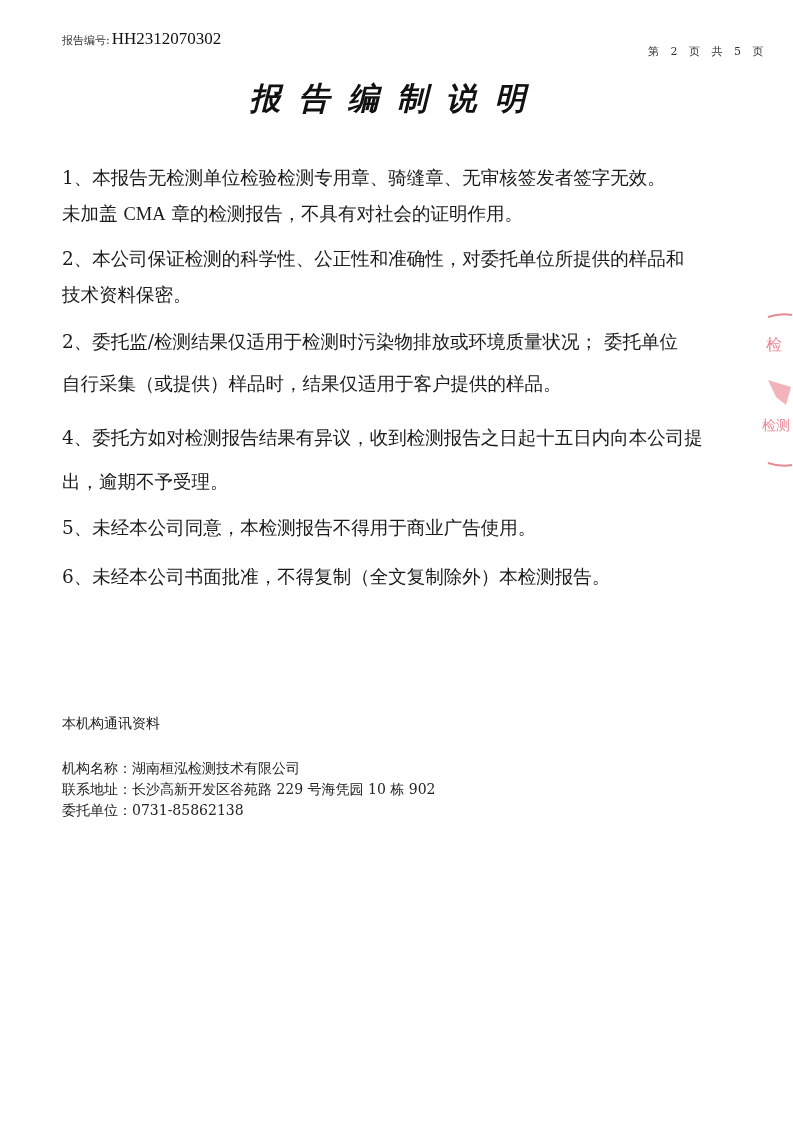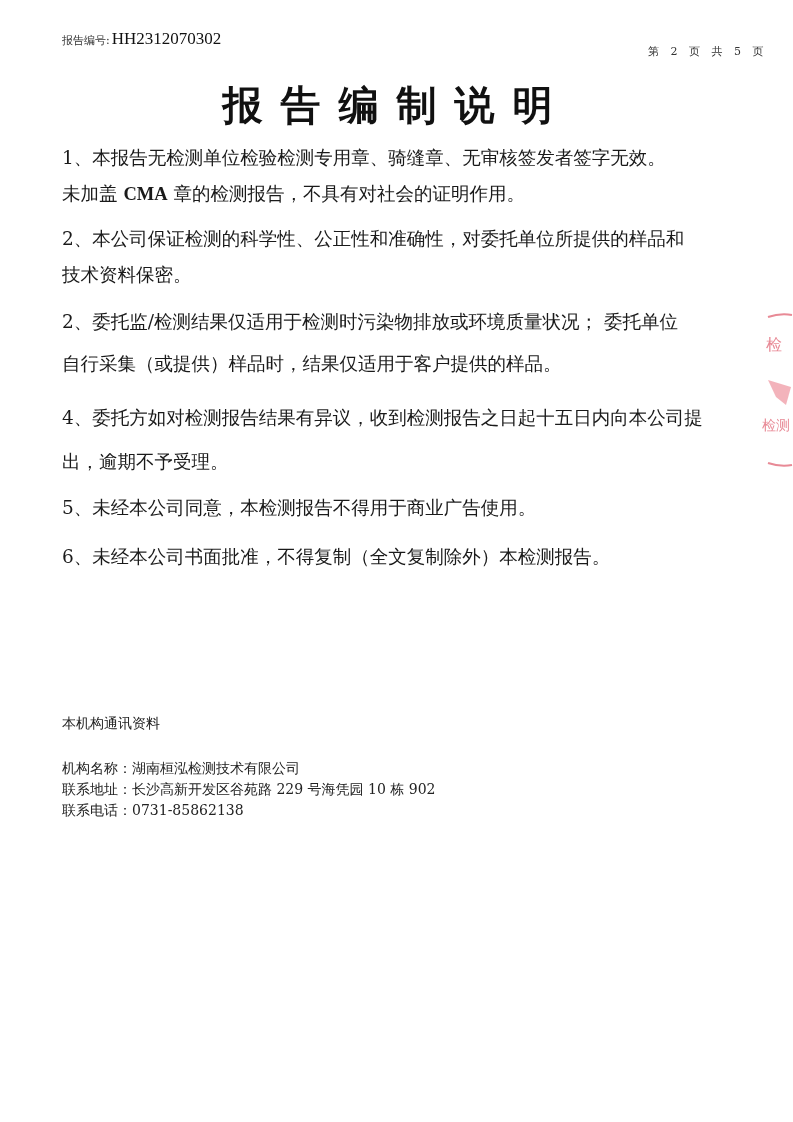--- a/index.html
+++ b/index.html
@@ -8,8 +8,8 @@
   .hdr-left { position:absolute; left:62px; top:29px; font-size:11px; color:#333; }
   .hdr-left .num { font-family:"Liberation Serif",serif; font-size:17px; color:#111; margin-left:2px; }
   .hdr-right { position:absolute; left:648px; top:44px; font-size:11px; color:#333; letter-spacing:4px; }
-  .title { position:absolute; left:0; width:793px; top:78px; text-align:center; font-size:40px; font-weight:bold;
-           letter-spacing:18px; font-family:"DejaVu Sans","Liberation Sans",sans-serif; color:#111; }
+  .title { position:absolute; left:0; width:793px; top:78px; text-align:center; font-size:31px; font-weight:bold;
+           letter-spacing:18px; font-family:"DejaVu Sans","Liberation Sans",sans-serif; color:#111;font-style:italic; }
   .para { position:absolute; left:62px; font-size:18.5px; line-height:20px; white-space:nowrap; }
   .para b { font-family:"Liberation Serif",serif; font-weight:bold; }
   .contact-head { position:absolute; left:62px; top:715px; font-size:14px; color:#222; }

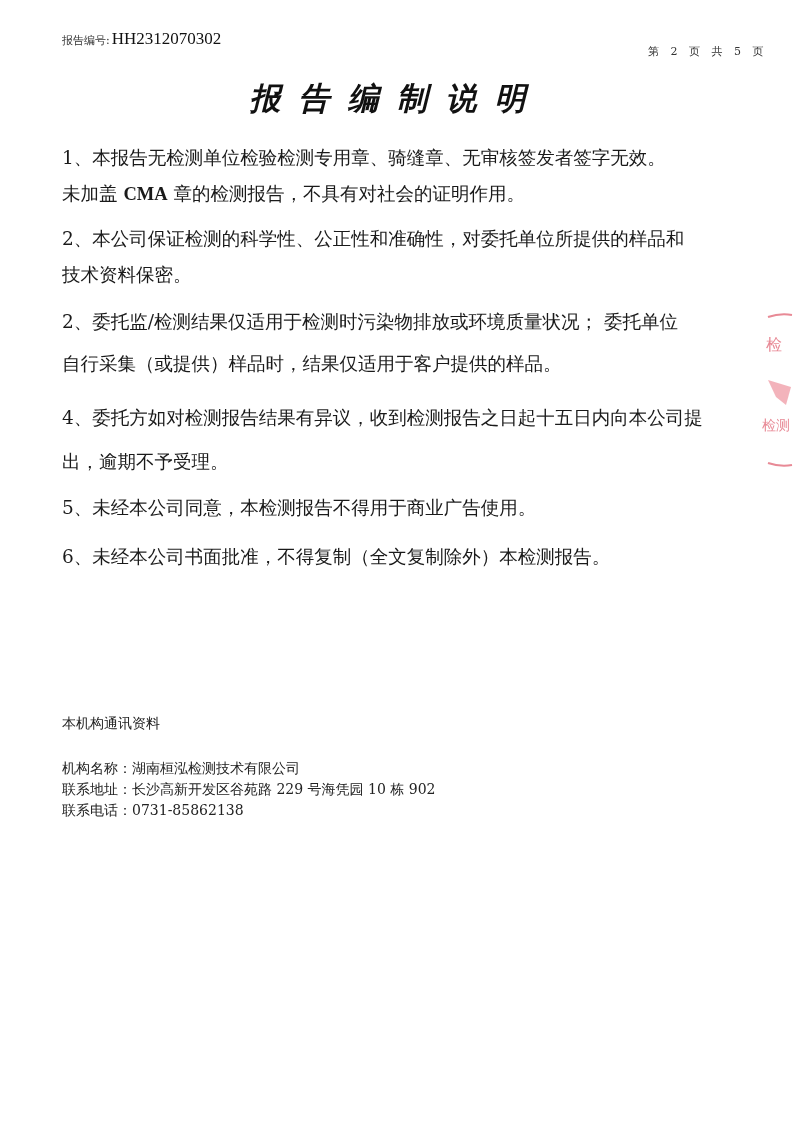--- a/index.html
+++ b/index.html
@@ -10,7 +10,7 @@
   .hdr-right { position:absolute; left:648px; top:44px; font-size:11px; color:#333; letter-spacing:4px; }
   .title { position:absolute; left:0; width:793px; top:78px; text-align:center; font-size:31px; font-weight:bold;
            letter-spacing:18px; font-family:"DejaVu Sans","Liberation Sans",sans-serif; color:#111;font-style:italic; }
-  .para { position:absolute; left:62px; font-size:18.5px; line-height:20px; white-space:nowrap; }
+  .para { position:absolute; left:62px; font-size:18.5px; line-height:20px; white-space:nowrap;margin-top:20px; }
   .para b { font-family:"Liberation Serif",serif; font-weight:bold; }
   .contact-head { position:absolute; left:62px; top:715px; font-size:14px; color:#222; }
   .contact { position:absolute; left:62px; font-size:14px; color:#222;text-align:center; }

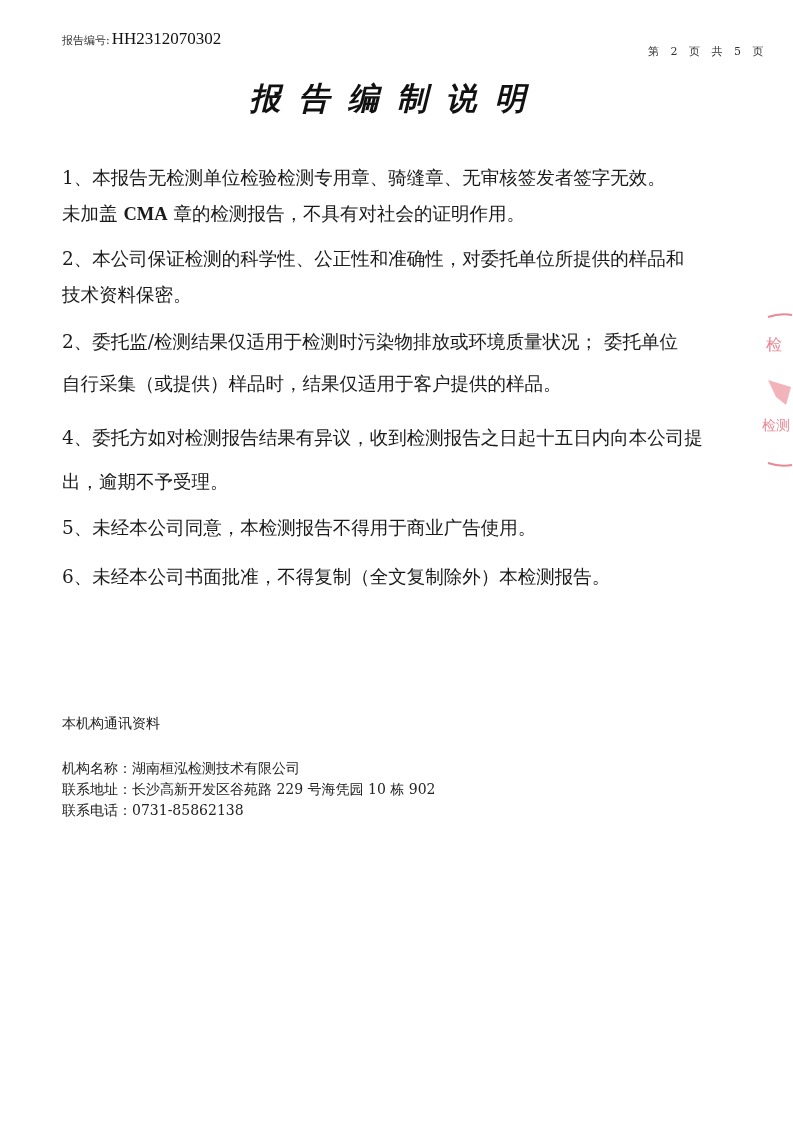--- a/index.html
+++ b/index.html
@@ -11,7 +11,7 @@
   .title { position:absolute; left:0; width:793px; top:78px; text-align:center; font-size:31px; font-weight:bold;
            letter-spacing:18px; font-family:"DejaVu Sans","Liberation Sans",sans-serif; color:#111;font-style:italic; }
   .para { position:absolute; left:62px; font-size:18.5px; line-height:20px; white-space:nowrap;margin-top:20px; }
-  .para b { font-family:"Liberation Serif",serif; font-weight:bold; }
+  .para b { font-family:"Liberation Serif",serif; font-weight:normal; }
   .contact-head { position:absolute; left:62px; top:715px; font-size:14px; color:#222; }
   .contact { position:absolute; left:62px; font-size:14px; color:#222;text-align:center; }
   .stamp { position:absolute; left:758px; top:305px; width:35px; height:170px; }

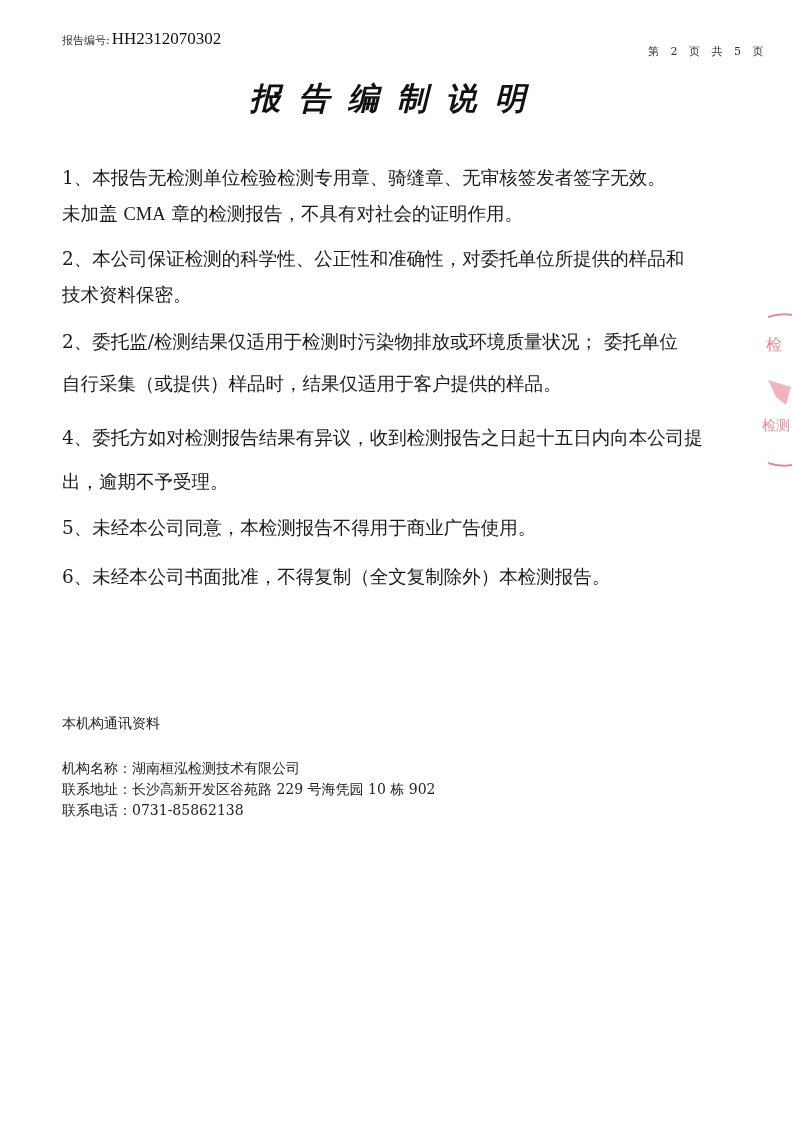--- a/index.html
+++ b/index.html
@@ -44,7 +44,7 @@
 <div class="contact-head">本机构通讯资料</div>
 <div class="contact" style="top:760px"><span>机构名称：</span><span>湖南桓泓检测技术有限公司</span></div>
 <div class="contact" style="top:781px"><span>联系地址：</span><span>长沙高新开发区谷苑路 229 号海凭园 10 栋 902</span></div>
-<div class="contact" style="top:802px"><span>联系电话：</span><span>0731-85862138</span></div>
+<div class="contact" style="top:802px"><span>委托单位：</span><span>0731-85862138</span></div>
 
 <svg class="stamp" viewBox="0 0 35 170">
   <path d="M10 12 Q22 8 34 10" stroke="#e88a96" stroke-width="2" fill="none"></path>

